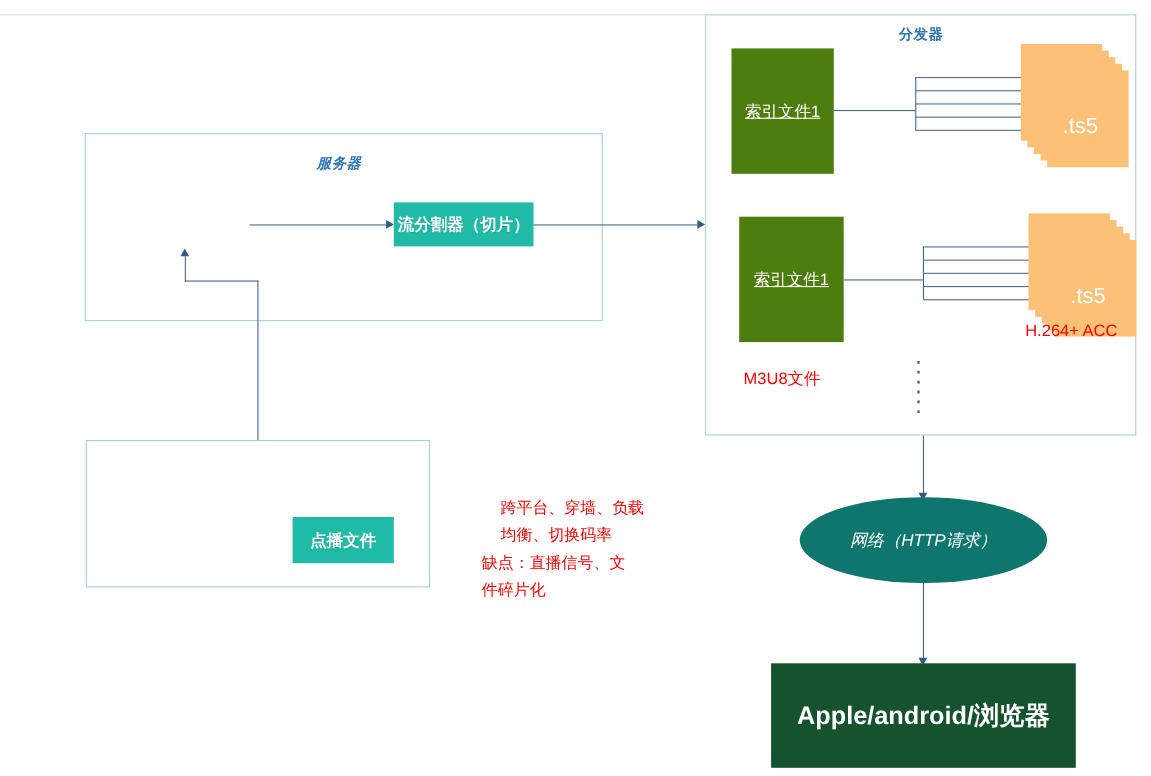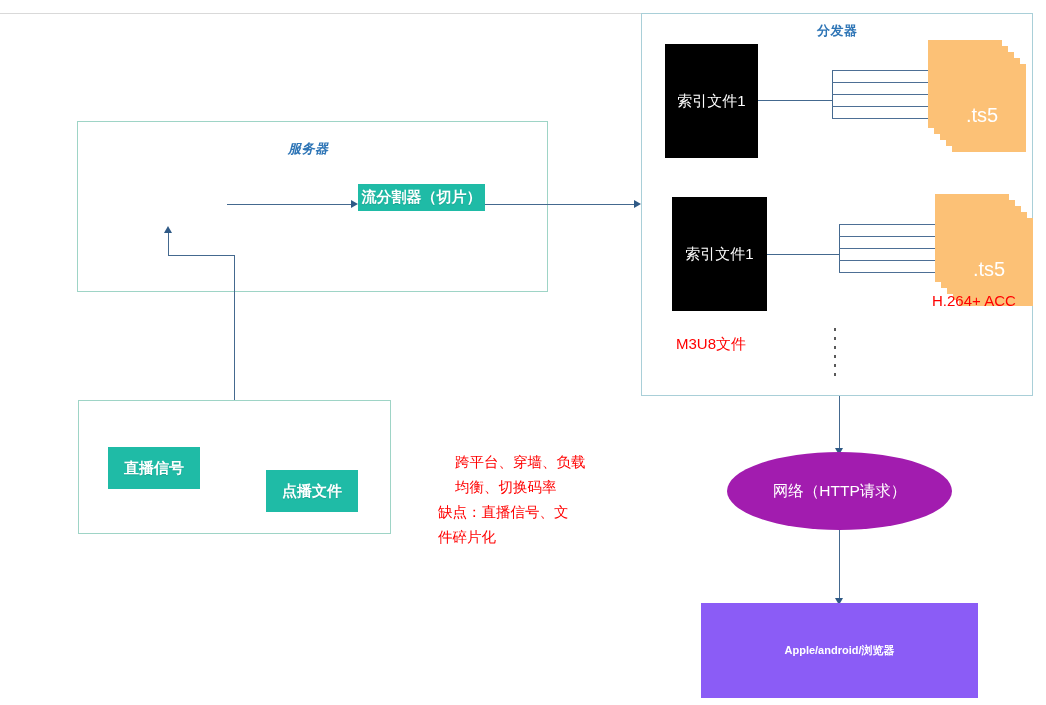--- a/index.html
+++ b/index.html
@@ -61,13 +61,14 @@
 
   
   .node-orange {
-    background: #000000;
+    background: #4d7c0f;
     color: #ffffff;
     font-size: 15px;
     display: flex;
     align-items: center;
     justify-content: center;
     box-sizing: border-box;
+    text-decoration: underline;
   }
 
   

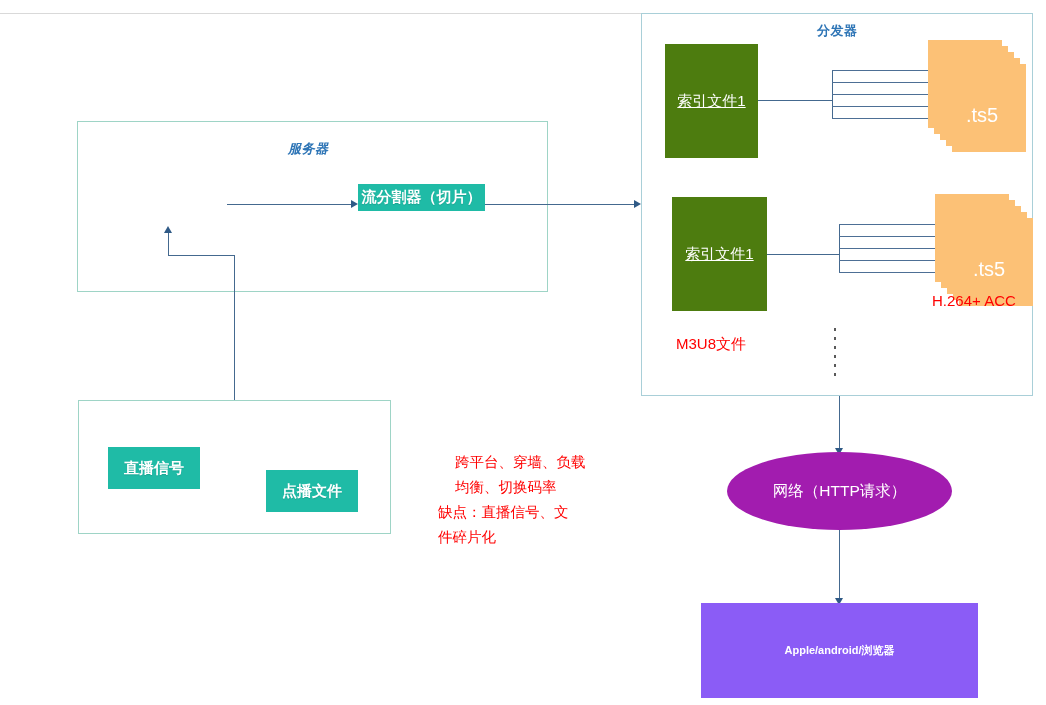--- a/index.html
+++ b/index.html
@@ -216,7 +216,7 @@
   <div class="abs grp-title" style="left:288px; top:140px;font-style:italic;">服务器</div>
 
 
-  <div class="abs node-green" style="left:358px; top:184px; width:127px; height:27px;">流分割器（切片）</div>
+  <div class="abs node-green" style="left:358px; top:184px; width:127px; height:40px;">流分割器（切片）</div>
 
   <div class="abs ln-h" style="left:227px; top:204px; width:124px;"></div>
   <div class="abs arrow-head arrow-right" style="left:351px; top:200px;"></div>

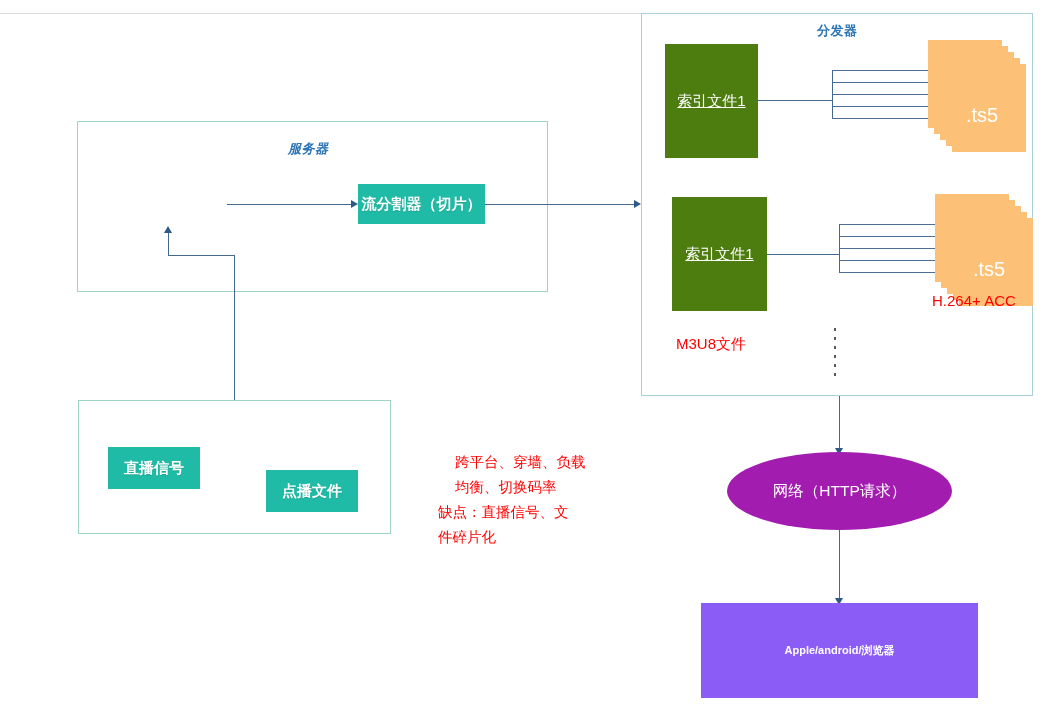--- a/index.html
+++ b/index.html
@@ -226,7 +226,6 @@
 
   <div class="abs container-green" style="left:78px; top:400px; width:313px; height:134px;"></div>
 
-  <div class="abs node-green" style="left:108px; top:447px; width:92px; height:42px;">直播信号</div>
 
   <div class="abs node-green" style="left:266px; top:447px; width:92px; height:42px;margin-top:23px;">点播文件</div>
 

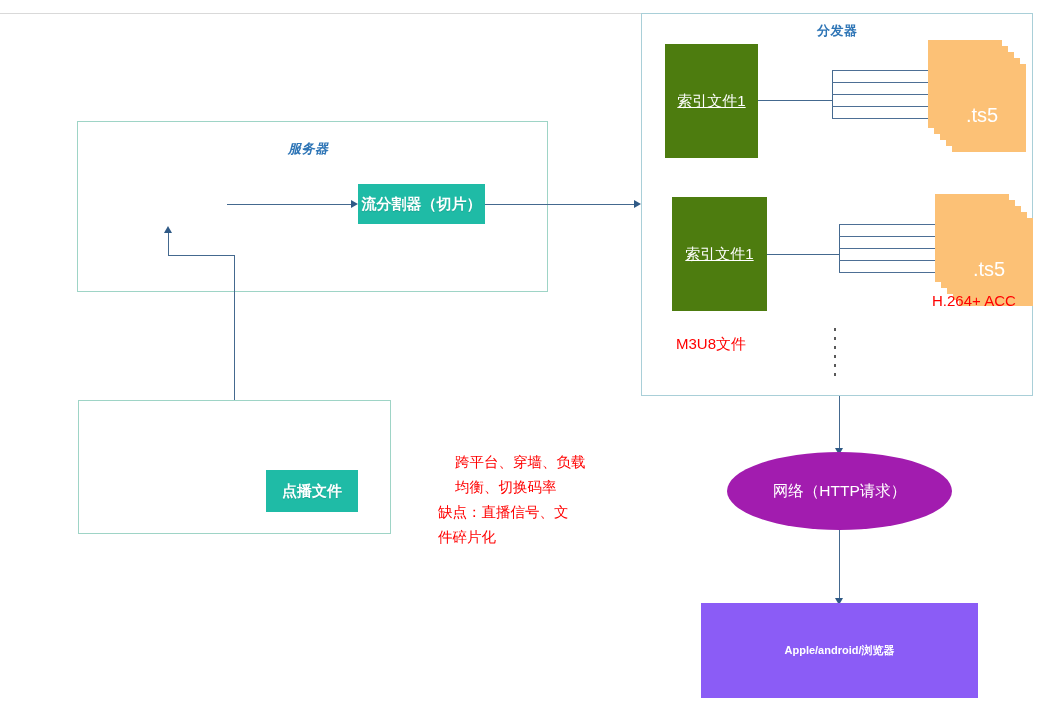--- a/index.html
+++ b/index.html
@@ -134,7 +134,7 @@
 
   
   .ellipse {
-    background: #a21caf;
+    background: #0f766e;
     border-radius: 50%;
     color: #ffffff;
     font-size: 15.5px;
@@ -142,6 +142,7 @@
     align-items: center;
     justify-content: center;
     box-sizing: border-box;
+    font-style: italic;
   }
 
   

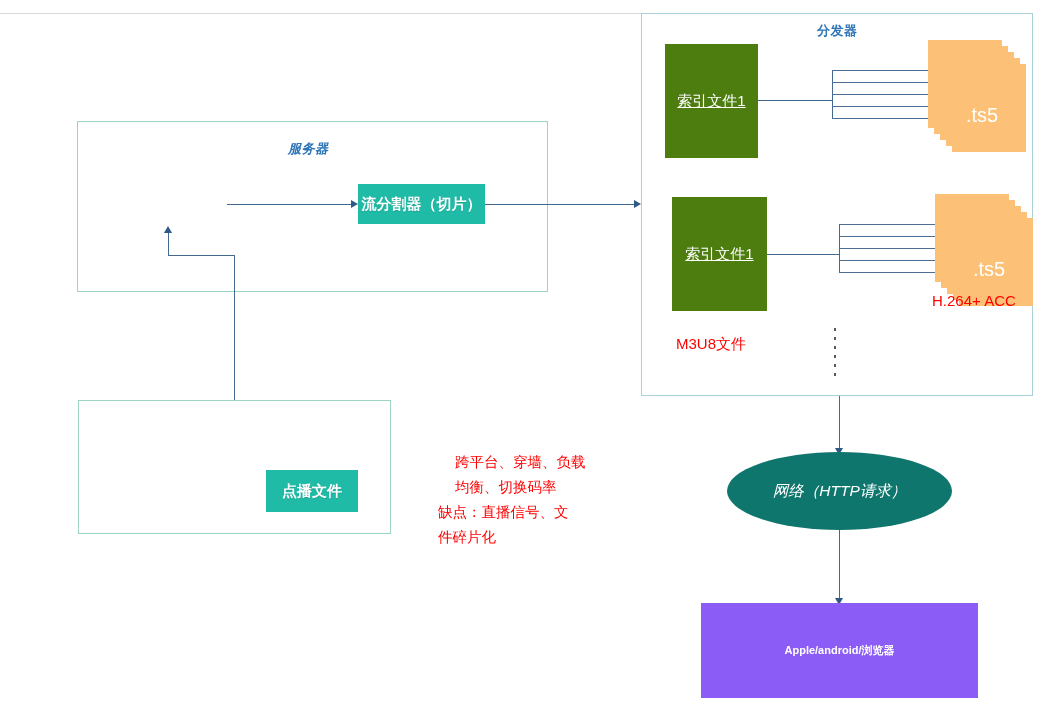--- a/index.html
+++ b/index.html
@@ -147,9 +147,9 @@
 
   
   .client-rect {
-    background: #8b5cf6;
-    color: #ffffff;
-    font-size: 11px;
+    background: #14532d;
+    color: #ffffff;
+    font-size: 23px;
     font-weight: bold;
     display: flex;
     align-items: center;

